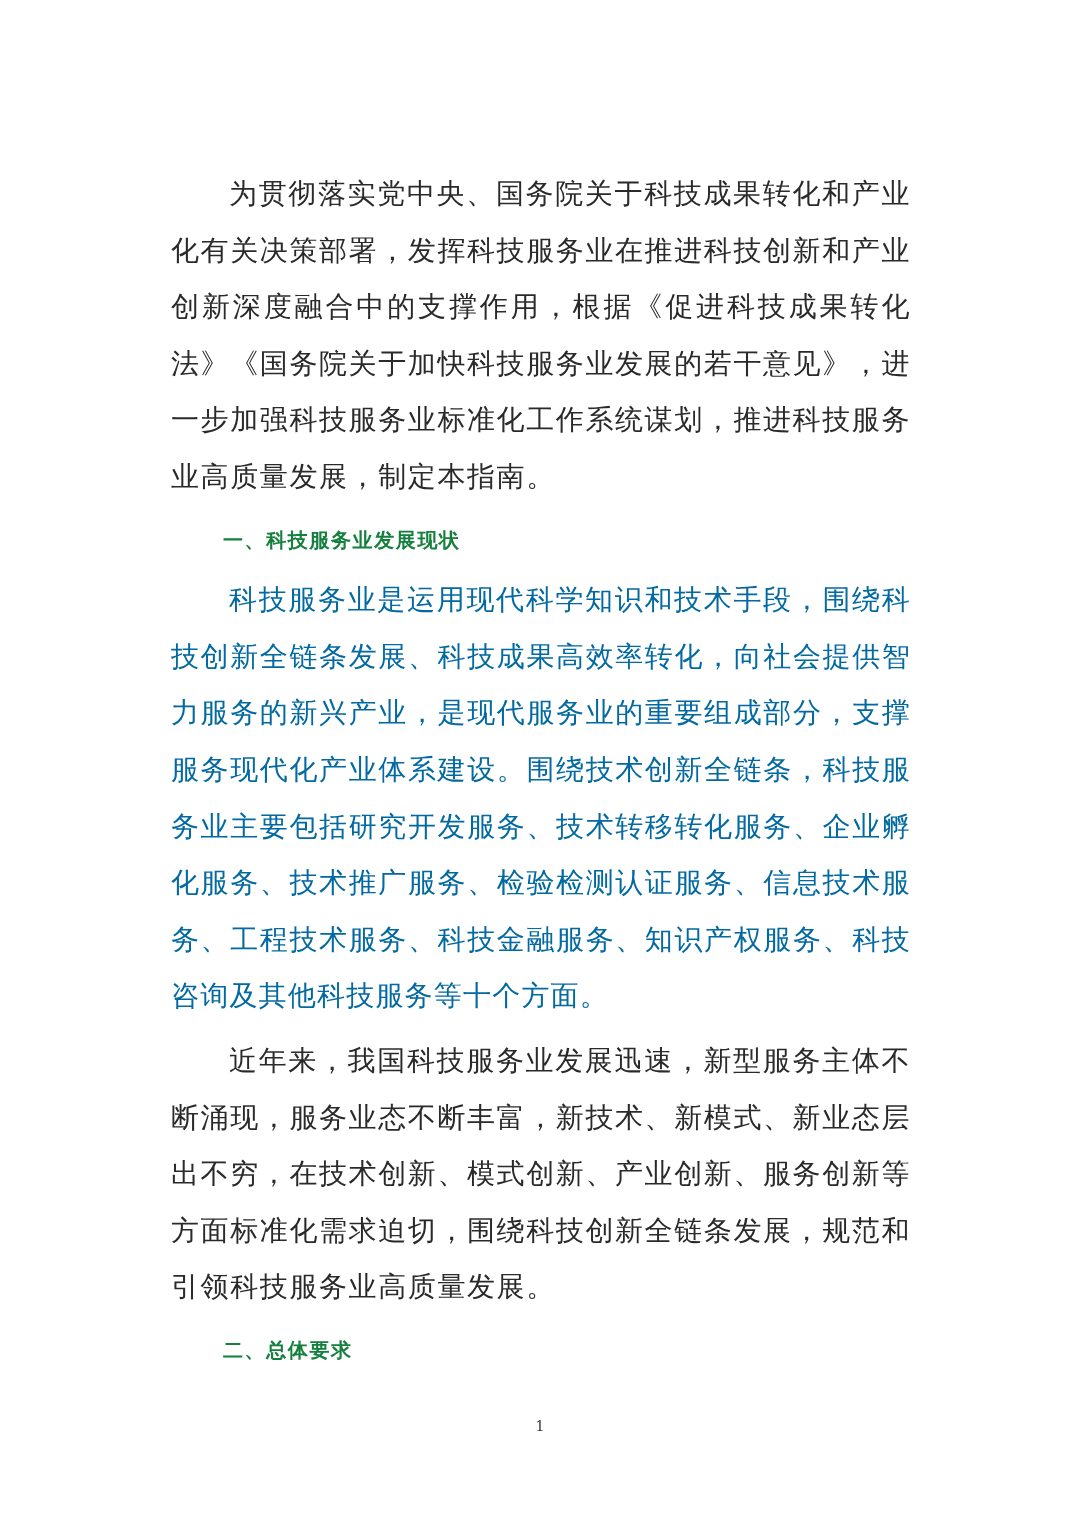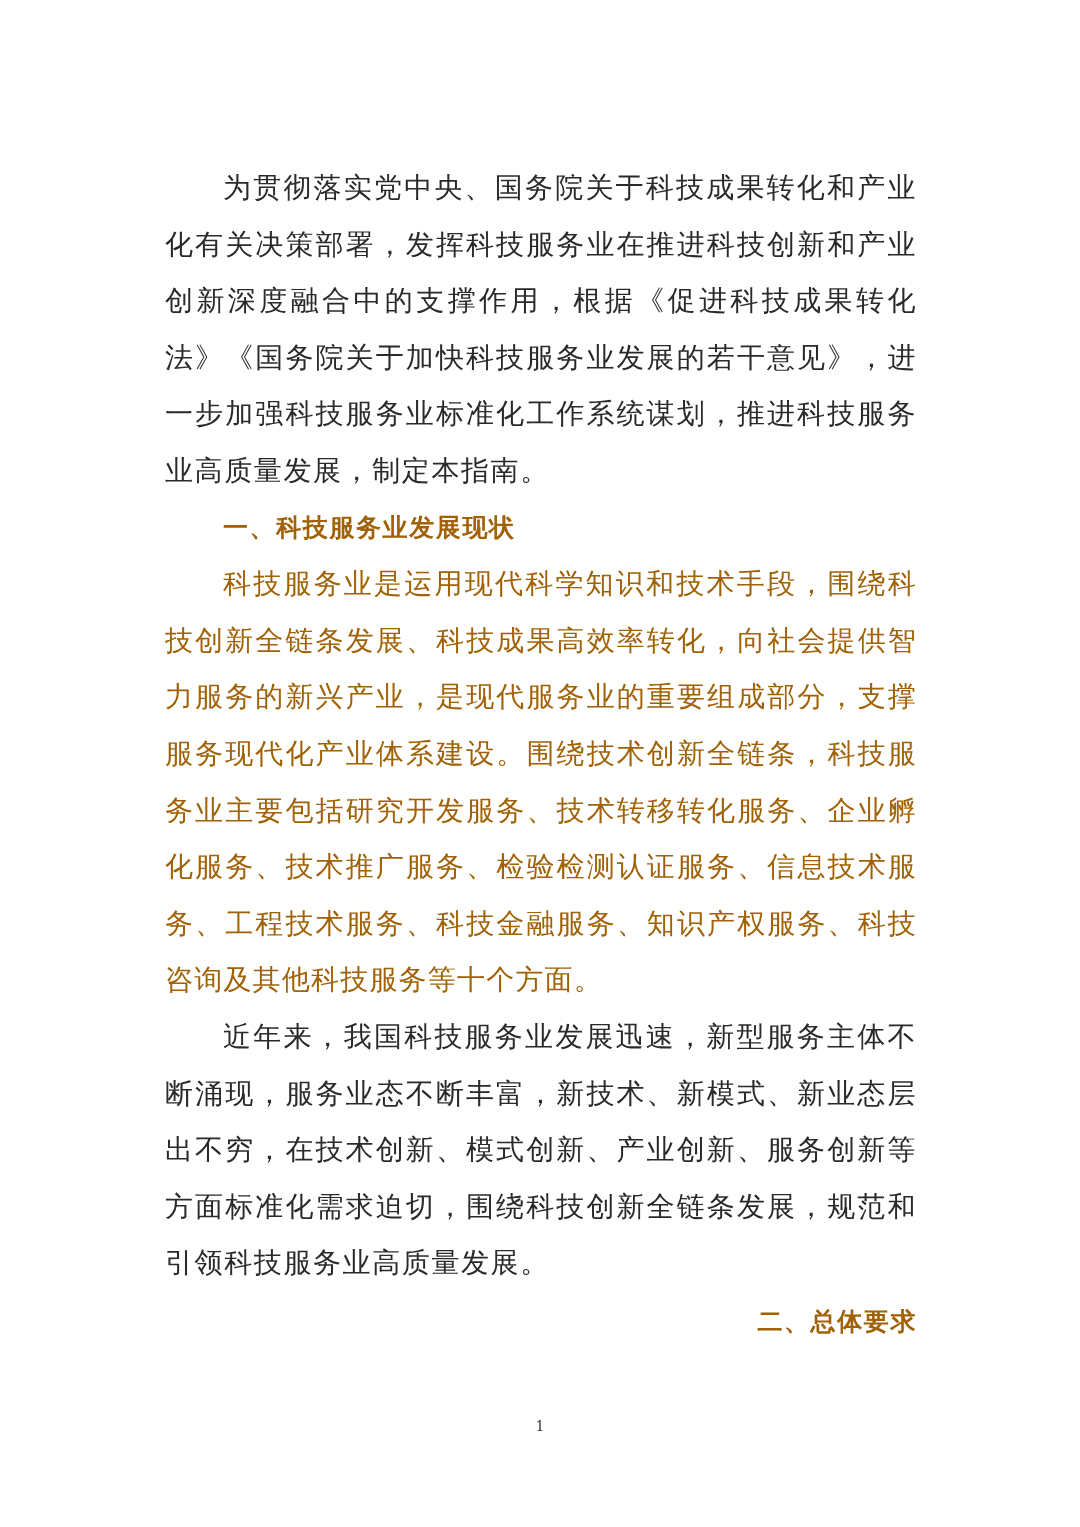--- a/index.html
+++ b/index.html
@@ -28,7 +28,7 @@
     width: 752px;
   }
   .para {
-    margin: 0;
+    margin: 6px;
     font-size: 28px;
     line-height: 56.6px;
     letter-spacing: 1.6px;

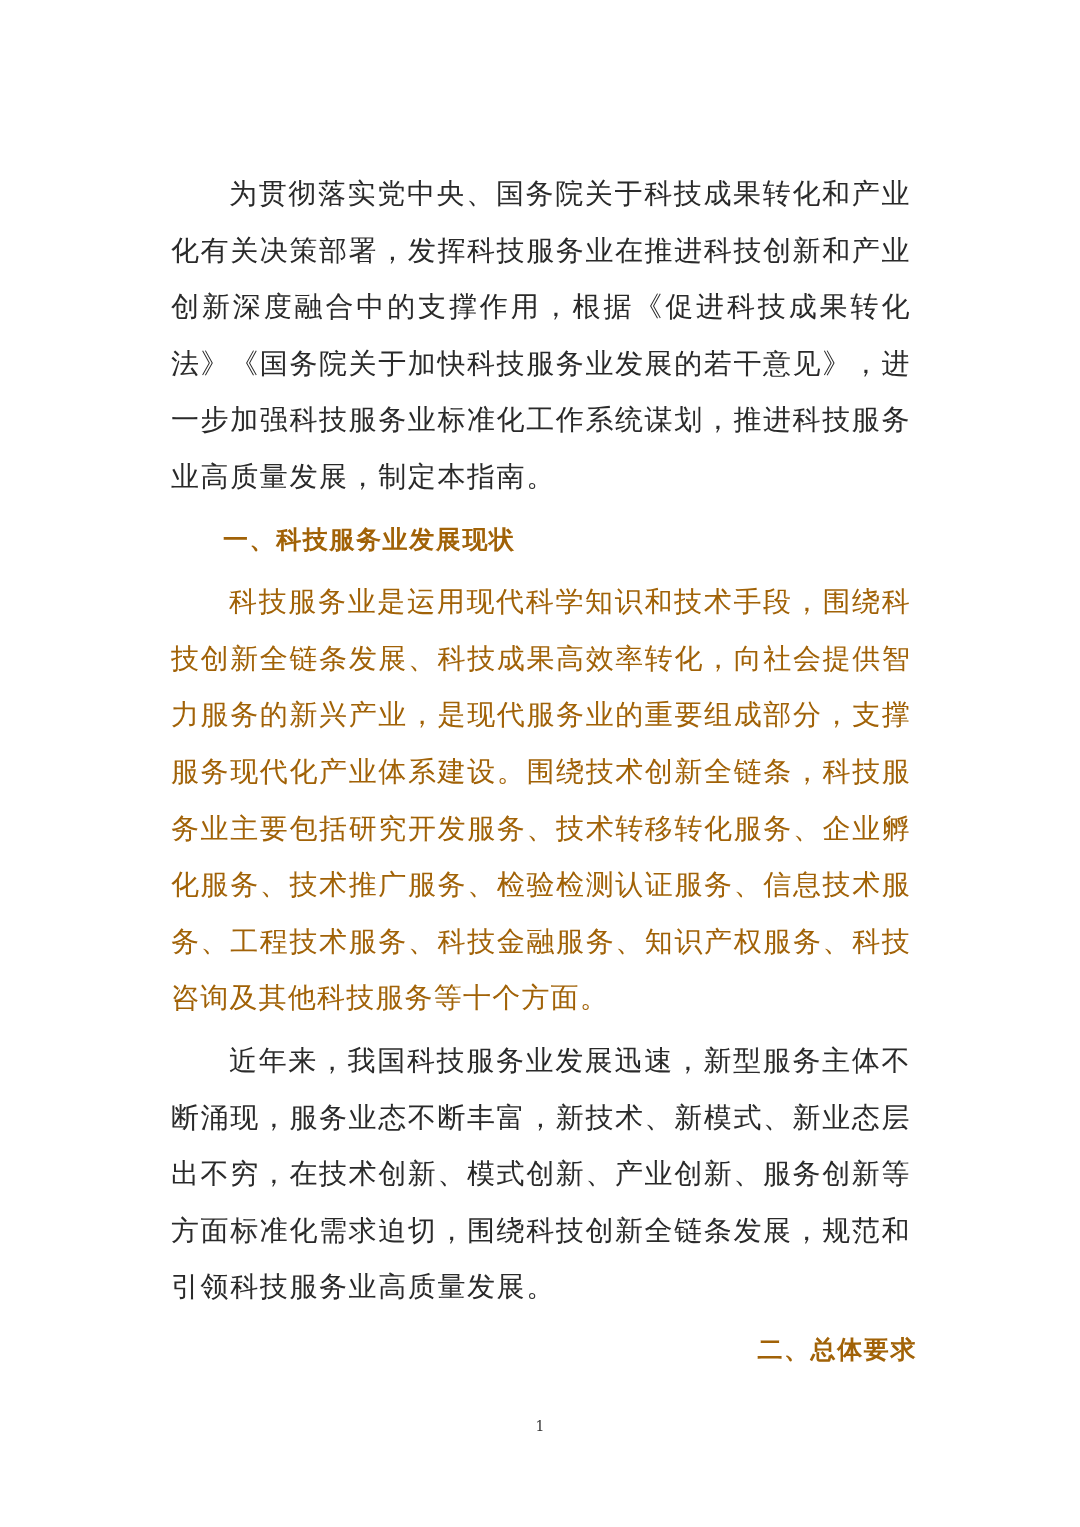--- a/index.html
+++ b/index.html
@@ -45,10 +45,10 @@
   }
   .heading {
     margin: 0;
-    font-size: 25px;
+    font-size: 20px;
     line-height: 56.6px;
     letter-spacing: 1.6px;
-    color: #a16207;
+    color: #15803d;
     text-indent: 58px;
     font-family: "DejaVu Sans", "Liberation Sans", sans-serif;
     font-weight: bold;

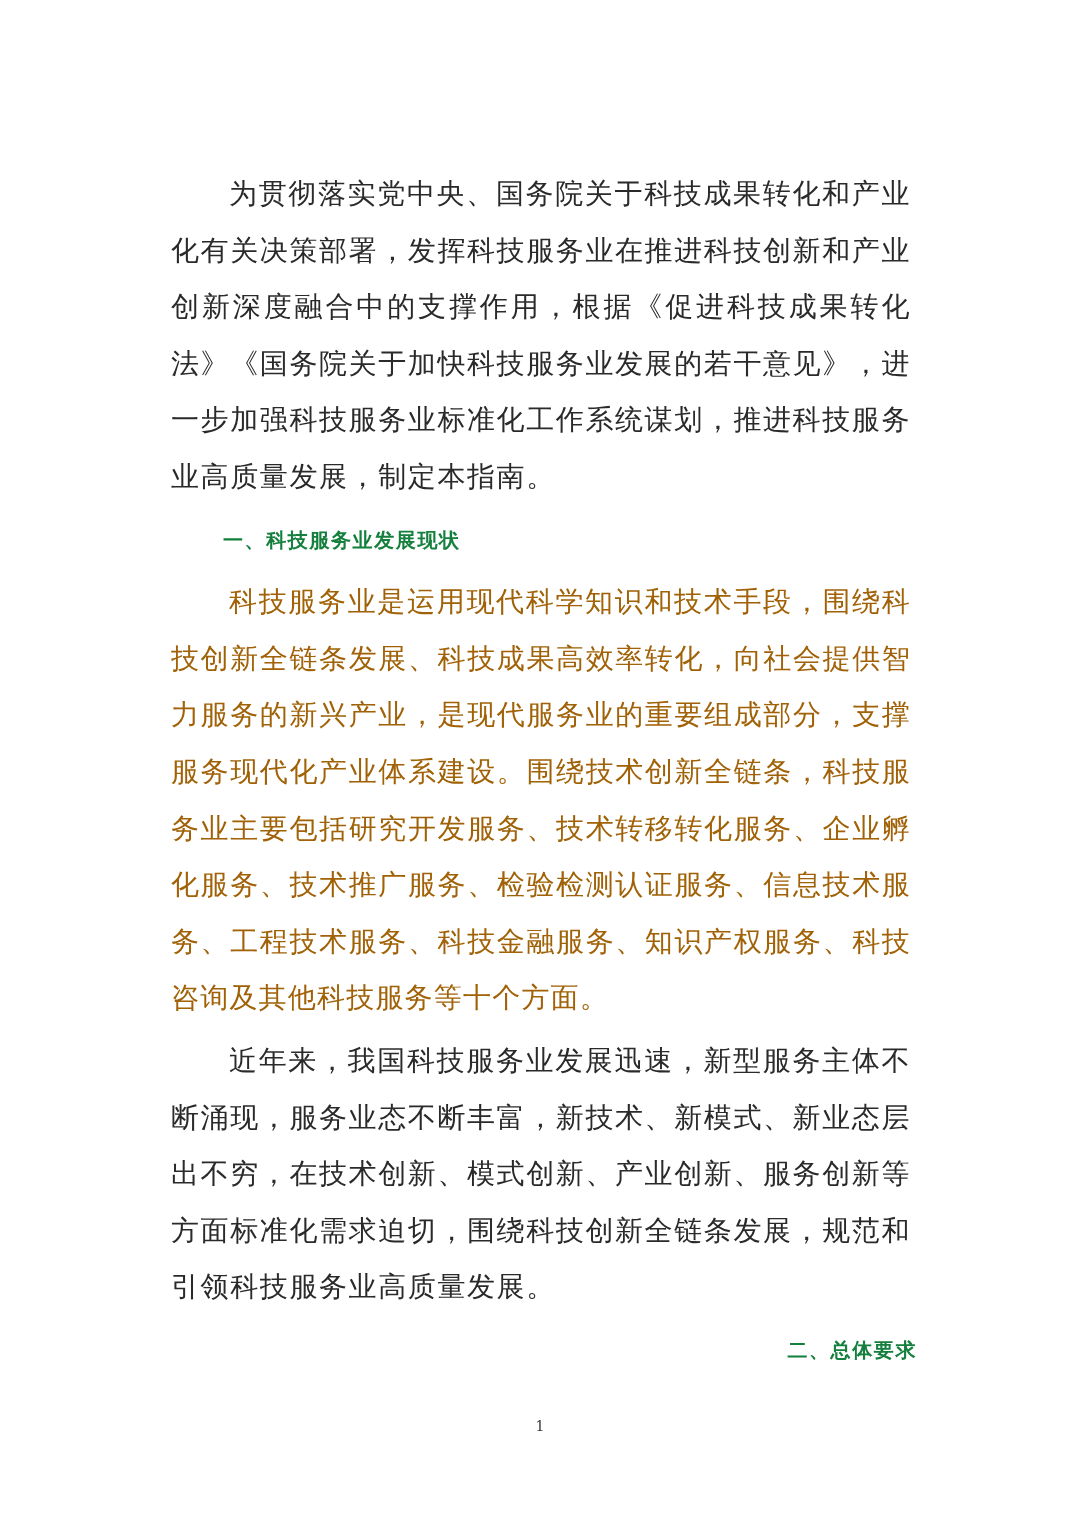--- a/index.html
+++ b/index.html
@@ -39,8 +39,8 @@
     word-break: break-all;
   }
   .para.red {
-    color: #a16207;
-    font-family: Liberation Serif, serif;
+    color: #0369a1;
+    font-family: Liberation Mono, monospace;
     letter-spacing: 1.2px;
   }
   .heading {

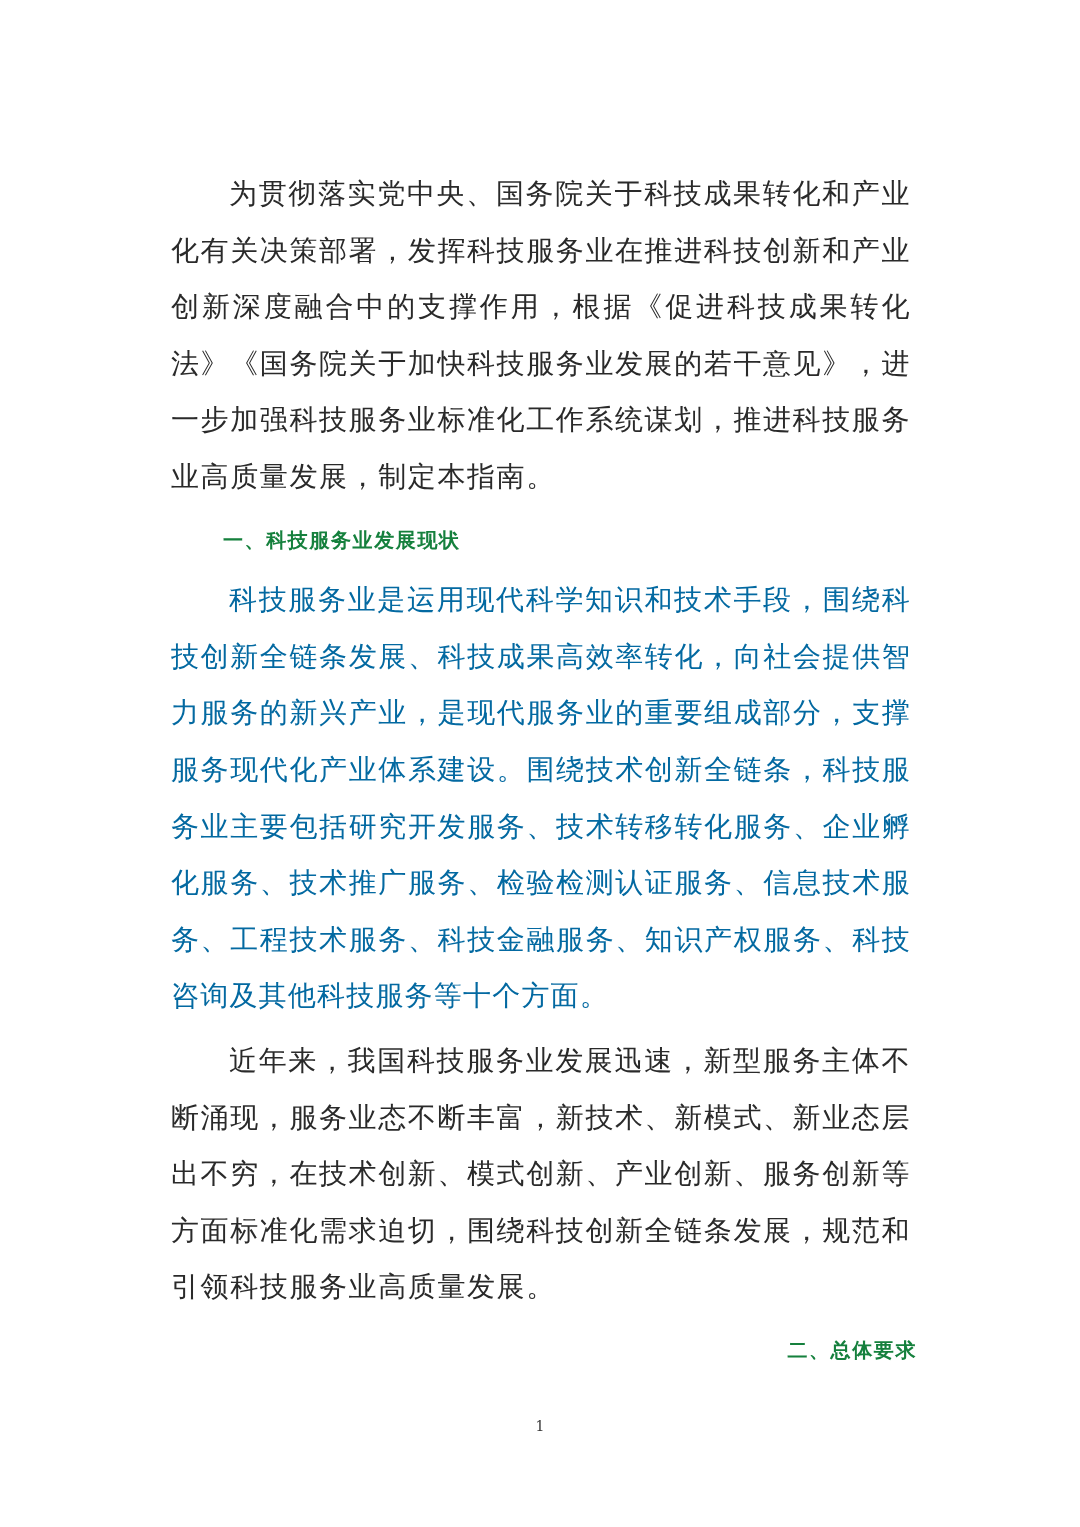--- a/index.html
+++ b/index.html
@@ -55,7 +55,6 @@
   }
   .heading.second {
     margin-top: 2px;
-    text-align: right;
   }
   .page-number {
     position: absolute;

